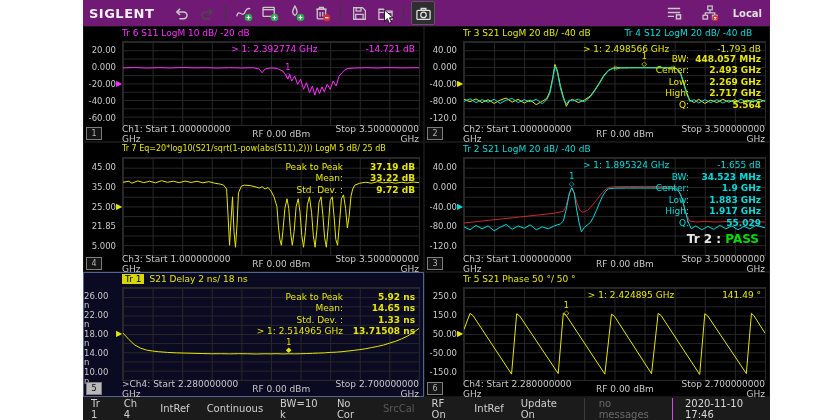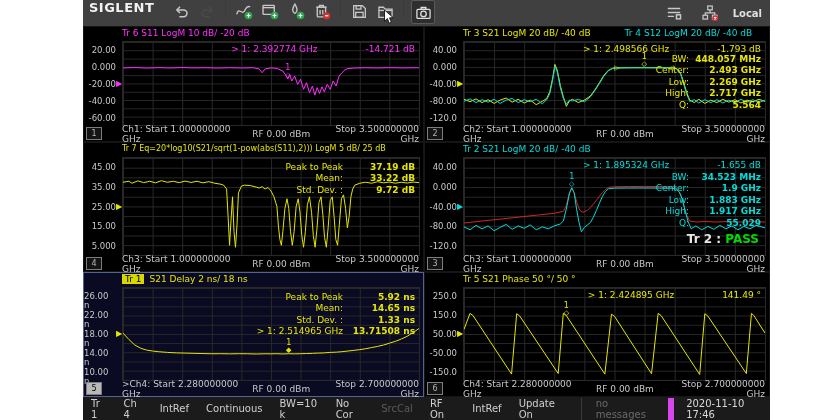--- a/index.html
+++ b/index.html
@@ -6,8 +6,8 @@
     font-family:"DejaVu Sans",sans-serif;}
   .screen{position:absolute;left:83px;top:0;width:687px;height:420px;background:#000;}
   
-  .toolbar{position:absolute;top:0;left:0;right:0;height:26px;background:#404040;
-    display:flex;padding:0 6px;box-sizing:border-box;}
+  .toolbar{position:absolute;top:0;left:0;right:0;height:26px;background:#701a75;
+    display:flex;align-items:center;padding:0 6px;box-sizing:border-box;}
   .brand{color:#f2f2f2;font-weight:bold;font-size:13px;letter-spacing:.5px;margin-right:14px;}
   .tb-btn{width:22px;height:22px;display:flex;align-items:center;justify-content:center;margin:0 2px;}
   .tb-sep{width:1px;height:16px;background:#3a3a3a;margin:0 5px;}

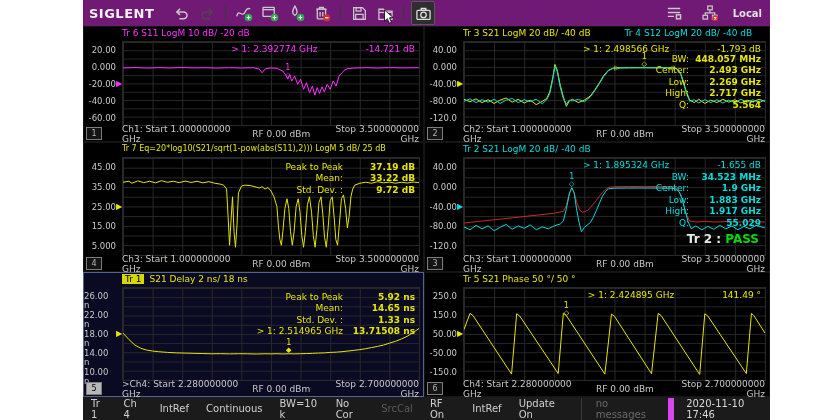--- a/index.html
+++ b/index.html
@@ -264,7 +264,7 @@
         <span style="top:calc(10% - 4px)">45.00</span>
         <span style="top:calc(30% - 4px)">35.00</span>
         <span style="top:calc(50% - 4px)">25.00</span>
-        <span style="top:calc(70% - 4px)">15.00</span>
+        <span style="top:calc(70% - 4px)">21.85</span>
         <span style="top:calc(90% - 4px)">5.000</span>
       </div>
       <div class="plot-area">

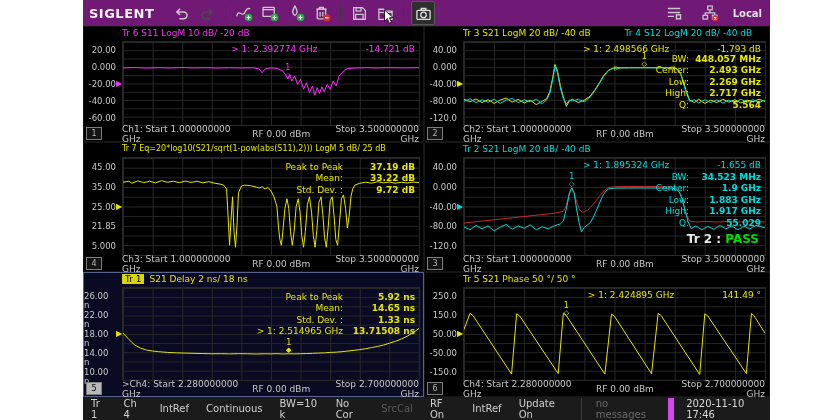--- a/index.html
+++ b/index.html
@@ -59,7 +59,7 @@
     display:flex;align-items:center;font-size:10px;color:#cfcfcf;padding:0 8px;box-sizing:border-box;gap:17px;}
   .statusbar .dim{color:#5a5a5a;}
   .msg{border-left:1px solid #3a3a3a;padding-left:14px;color:#6a6a6a;}
-  .clock{margin-left:auto;border-left:6px solid #d946ef;padding-left:12px;color:#d8d8d8;}
+  .clock{margin-left:auto;border-left:1px solid #d946ef;padding-left:12px;color:#d8d8d8;}
   svg.icon{display:block;}
 </style>
 </head>

